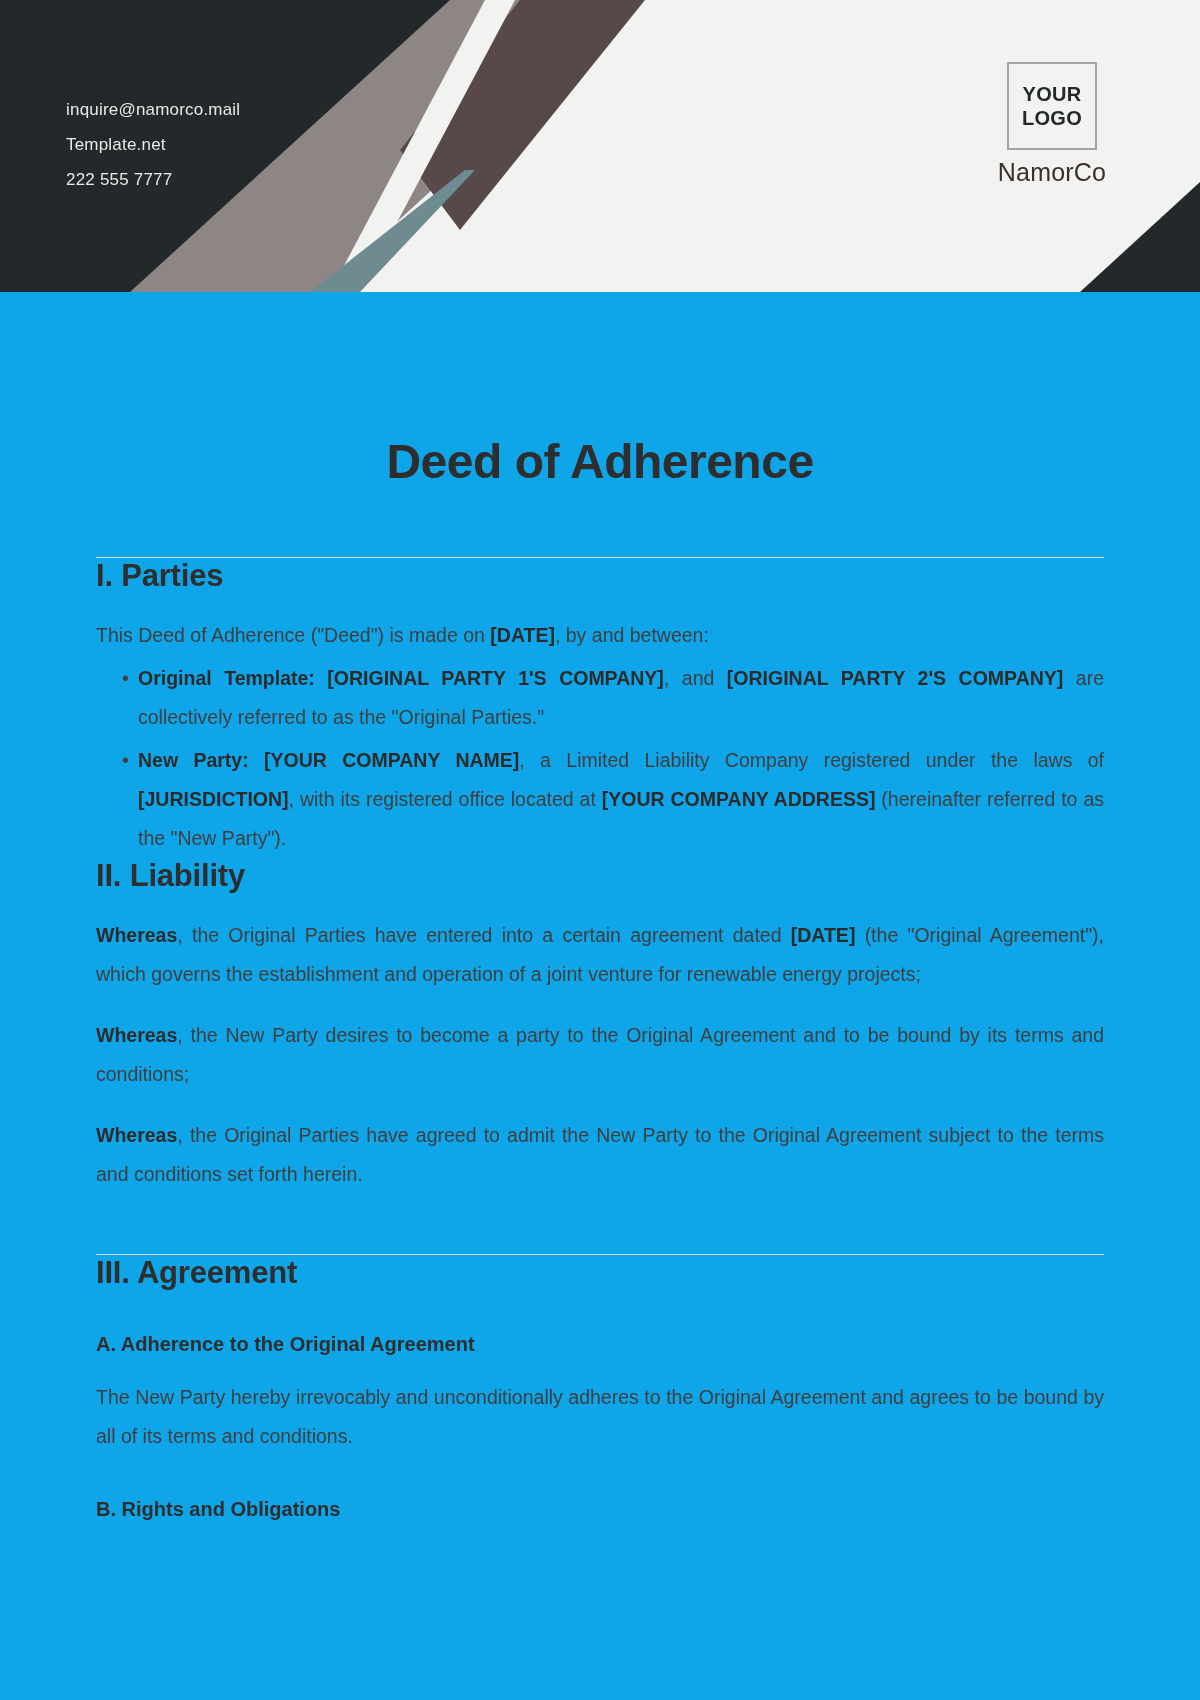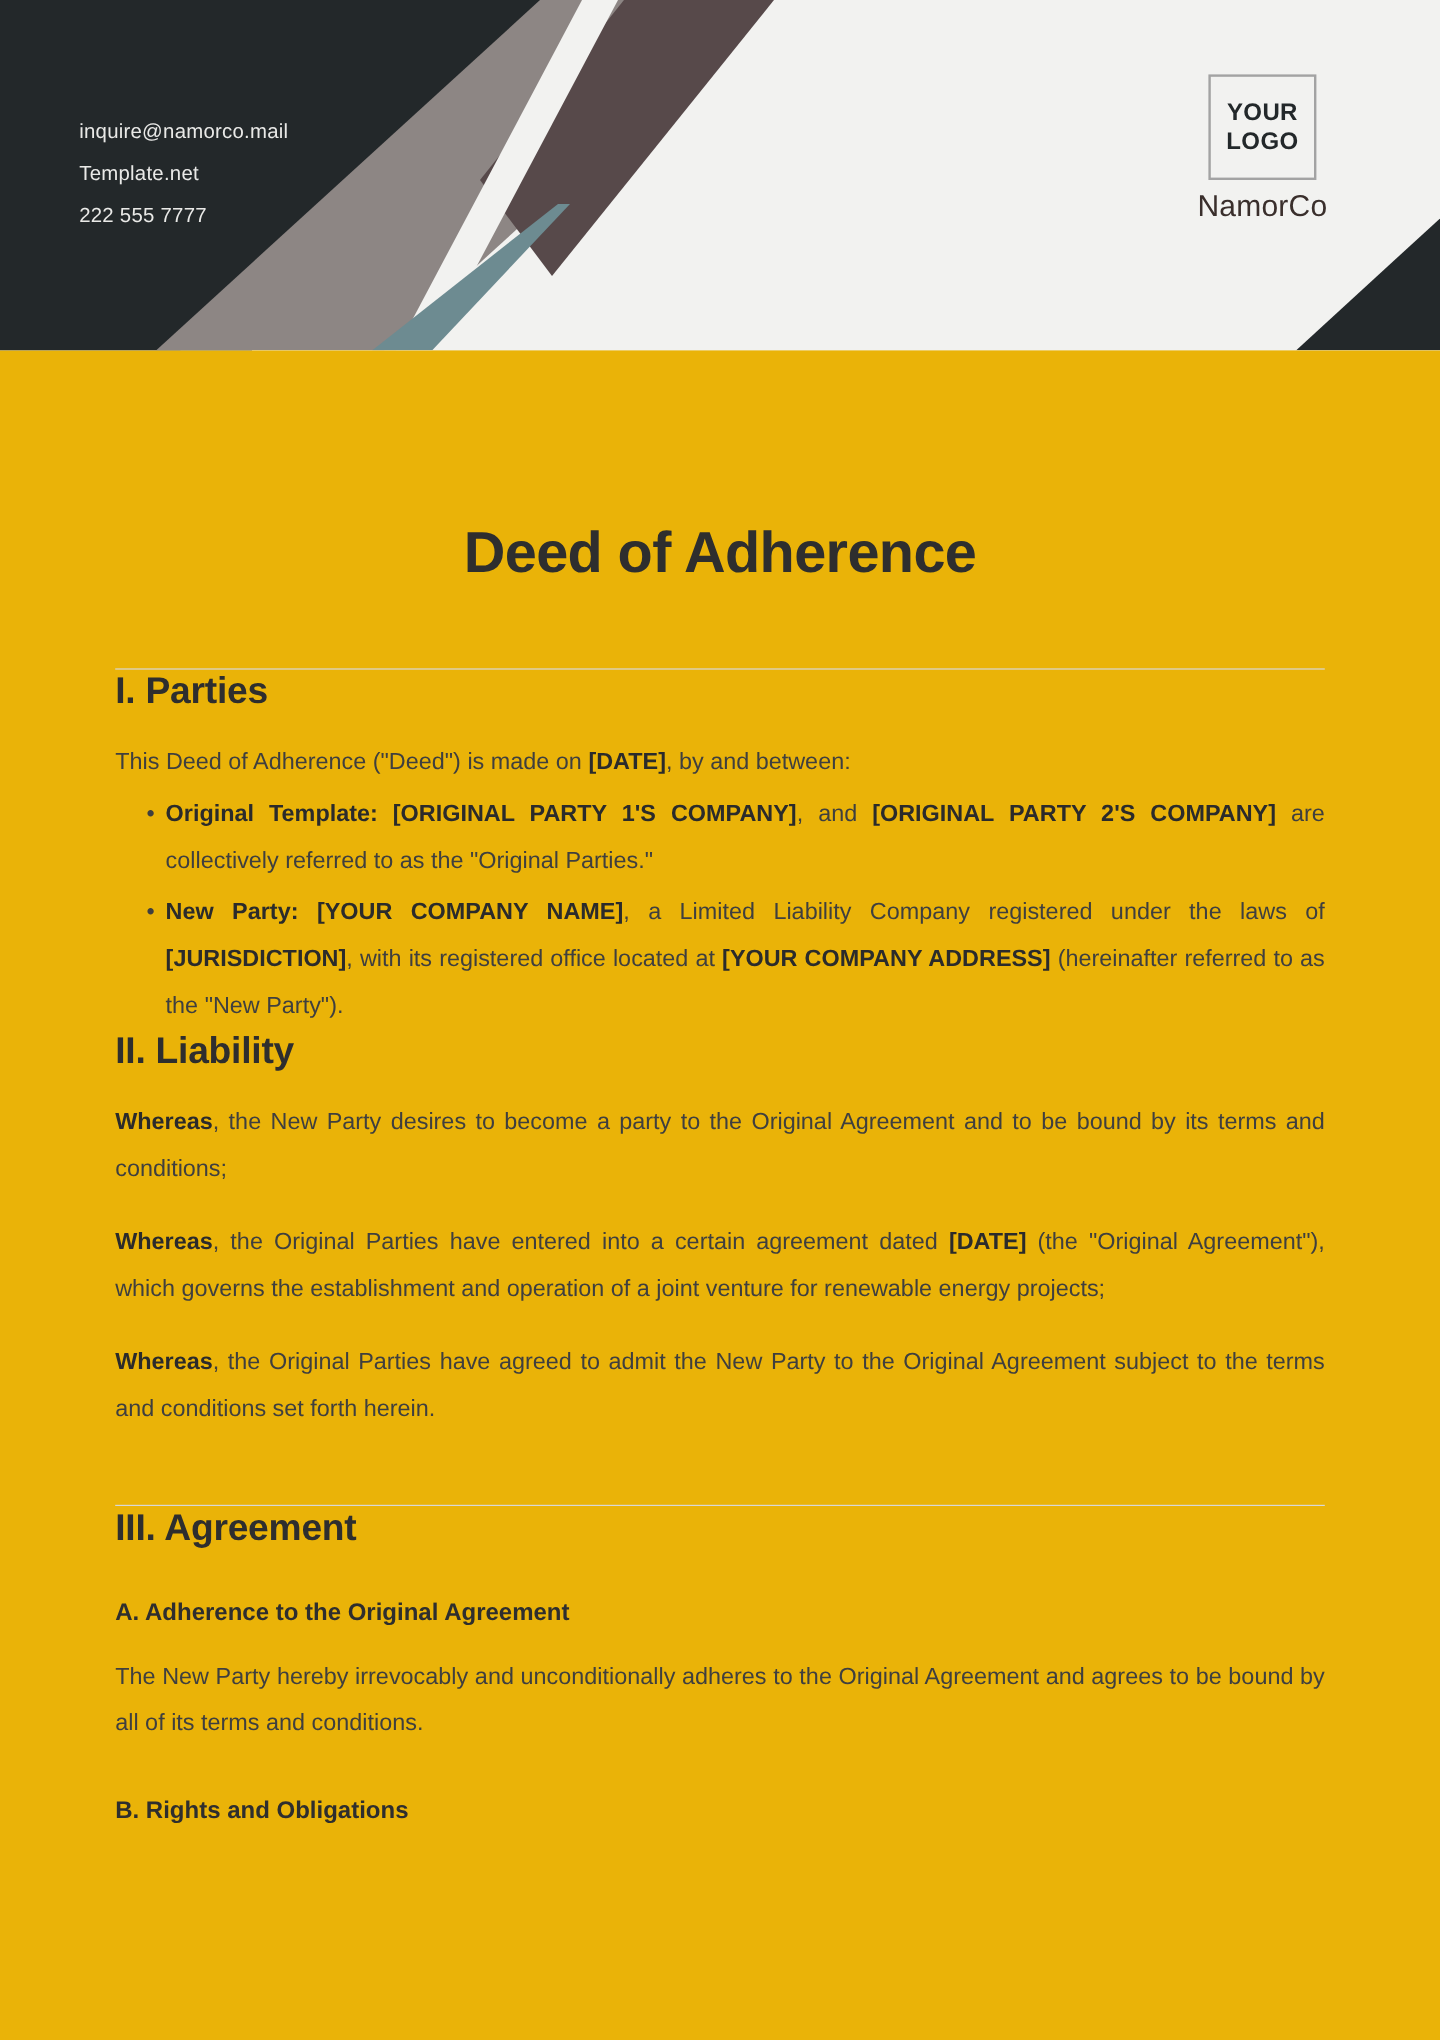--- a/index.html
+++ b/index.html
@@ -14,7 +14,7 @@
     width: 1200px;
     height: 1700px;
     overflow: hidden;
-    background: #eab308;
+    background: #0ea5e9;
   }
 
   

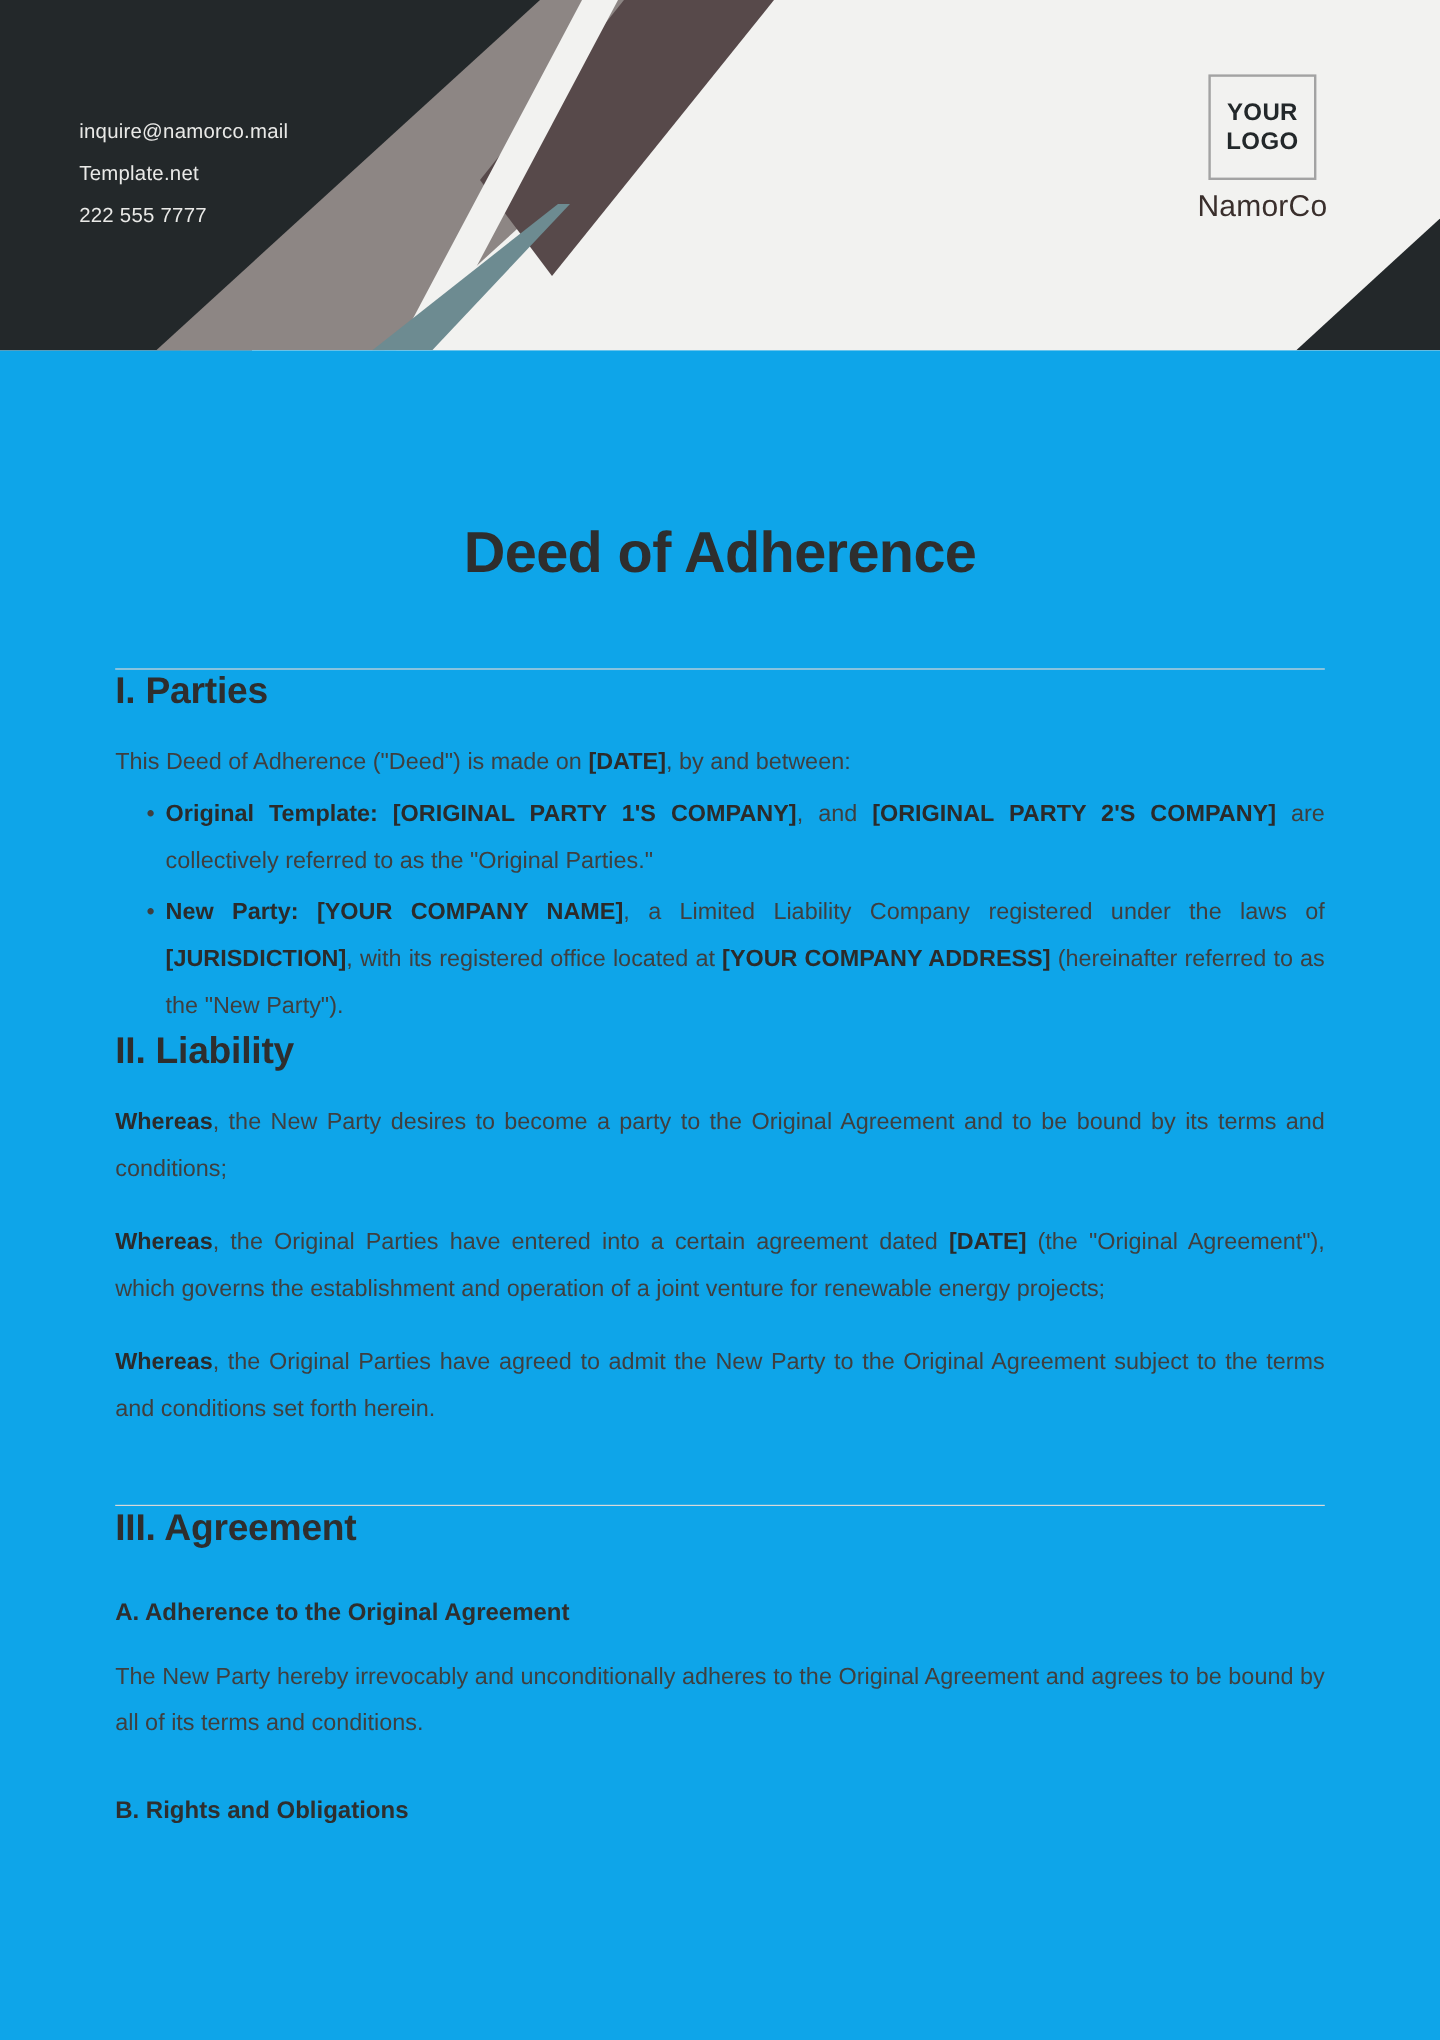--- a/index.html
+++ b/index.html
@@ -212,9 +212,9 @@
 
     <h2 class="section">II. Liability</h2>
 
+    <p class="body"><span class="b">Whereas</span><span>, the Original Parties have entered into a certain agreement dated </span><span class="b">[DATE]</span><span> (the "Original Agreement"), which governs the establishment and operation of a joint venture for renewable energy projects;</span></p>
+
     <p class="body tight"><span class="b">Whereas</span><span>, the New Party desires to become a party to the Original Agreement and to be bound by its terms and conditions;</span></p>
-
-    <p class="body"><span class="b">Whereas</span><span>, the Original Parties have entered into a certain agreement dated </span><span class="b">[DATE]</span><span> (the "Original Agreement"), which governs the establishment and operation of a joint venture for renewable energy projects;</span></p>
 
     <p class="body tight"><span class="b">Whereas</span><span>, the Original Parties have agreed to admit the New Party to the Original Agreement subject to the terms and conditions set forth herein.</span></p>
 

